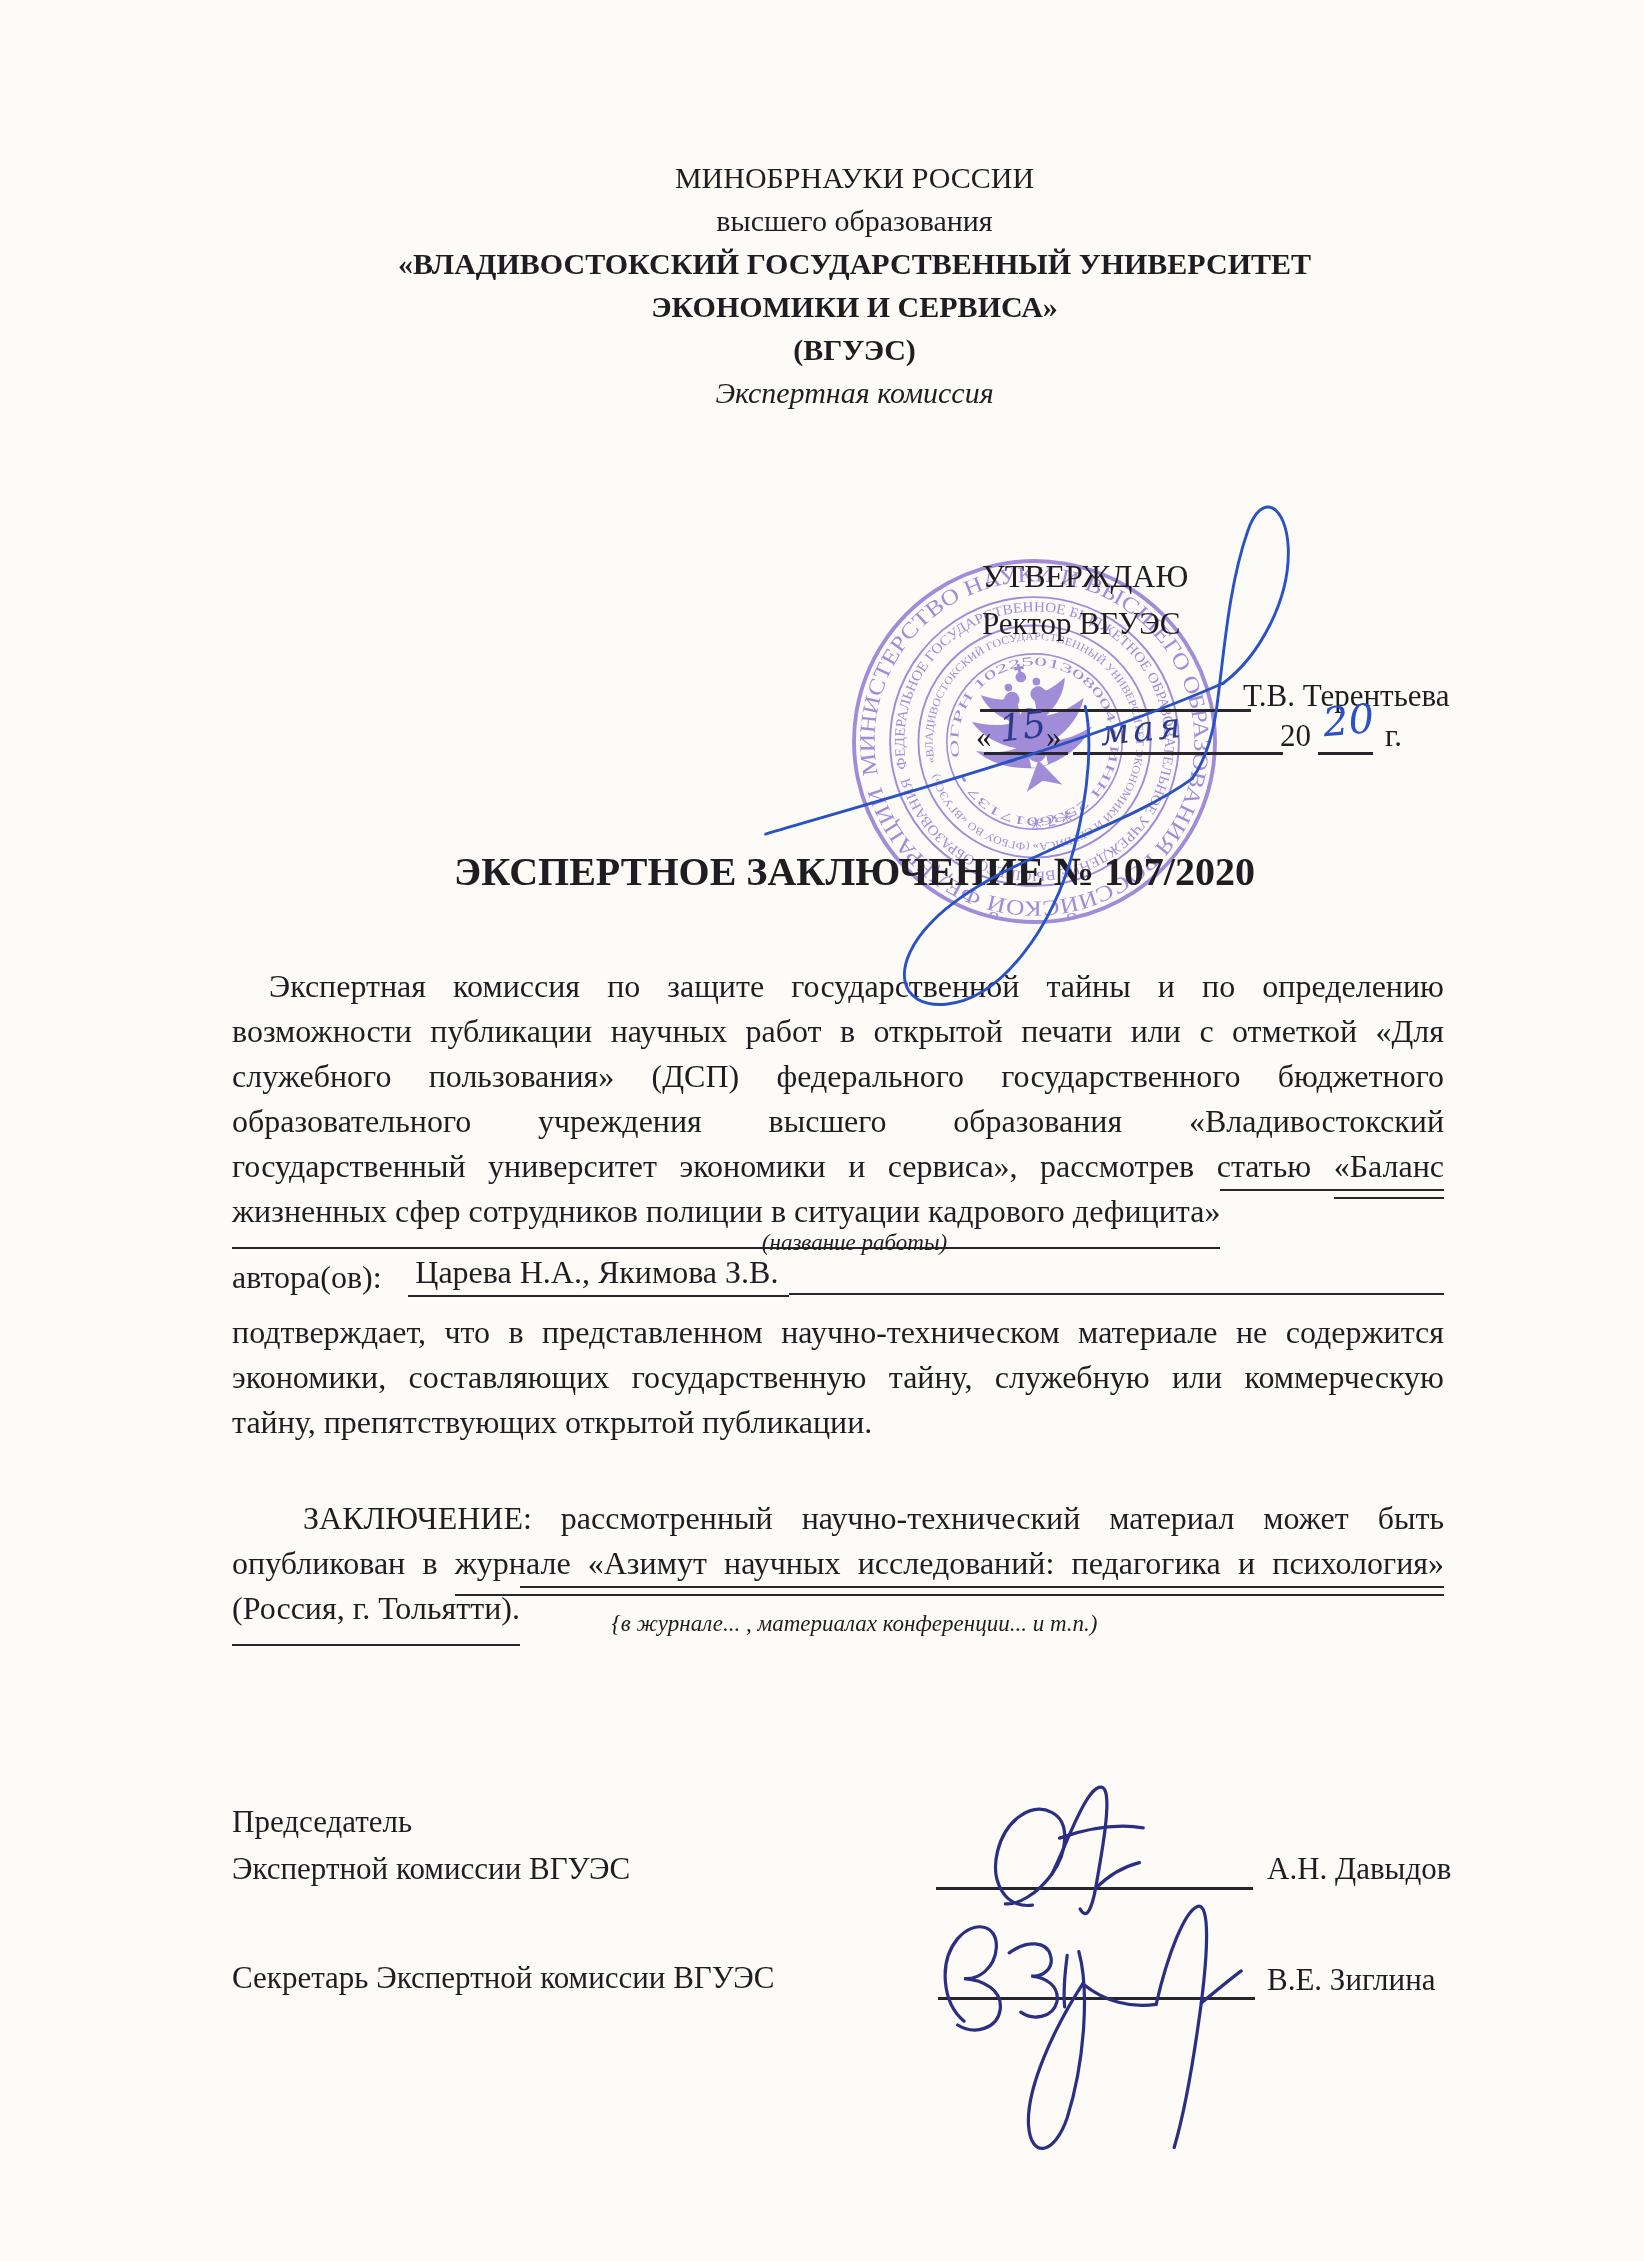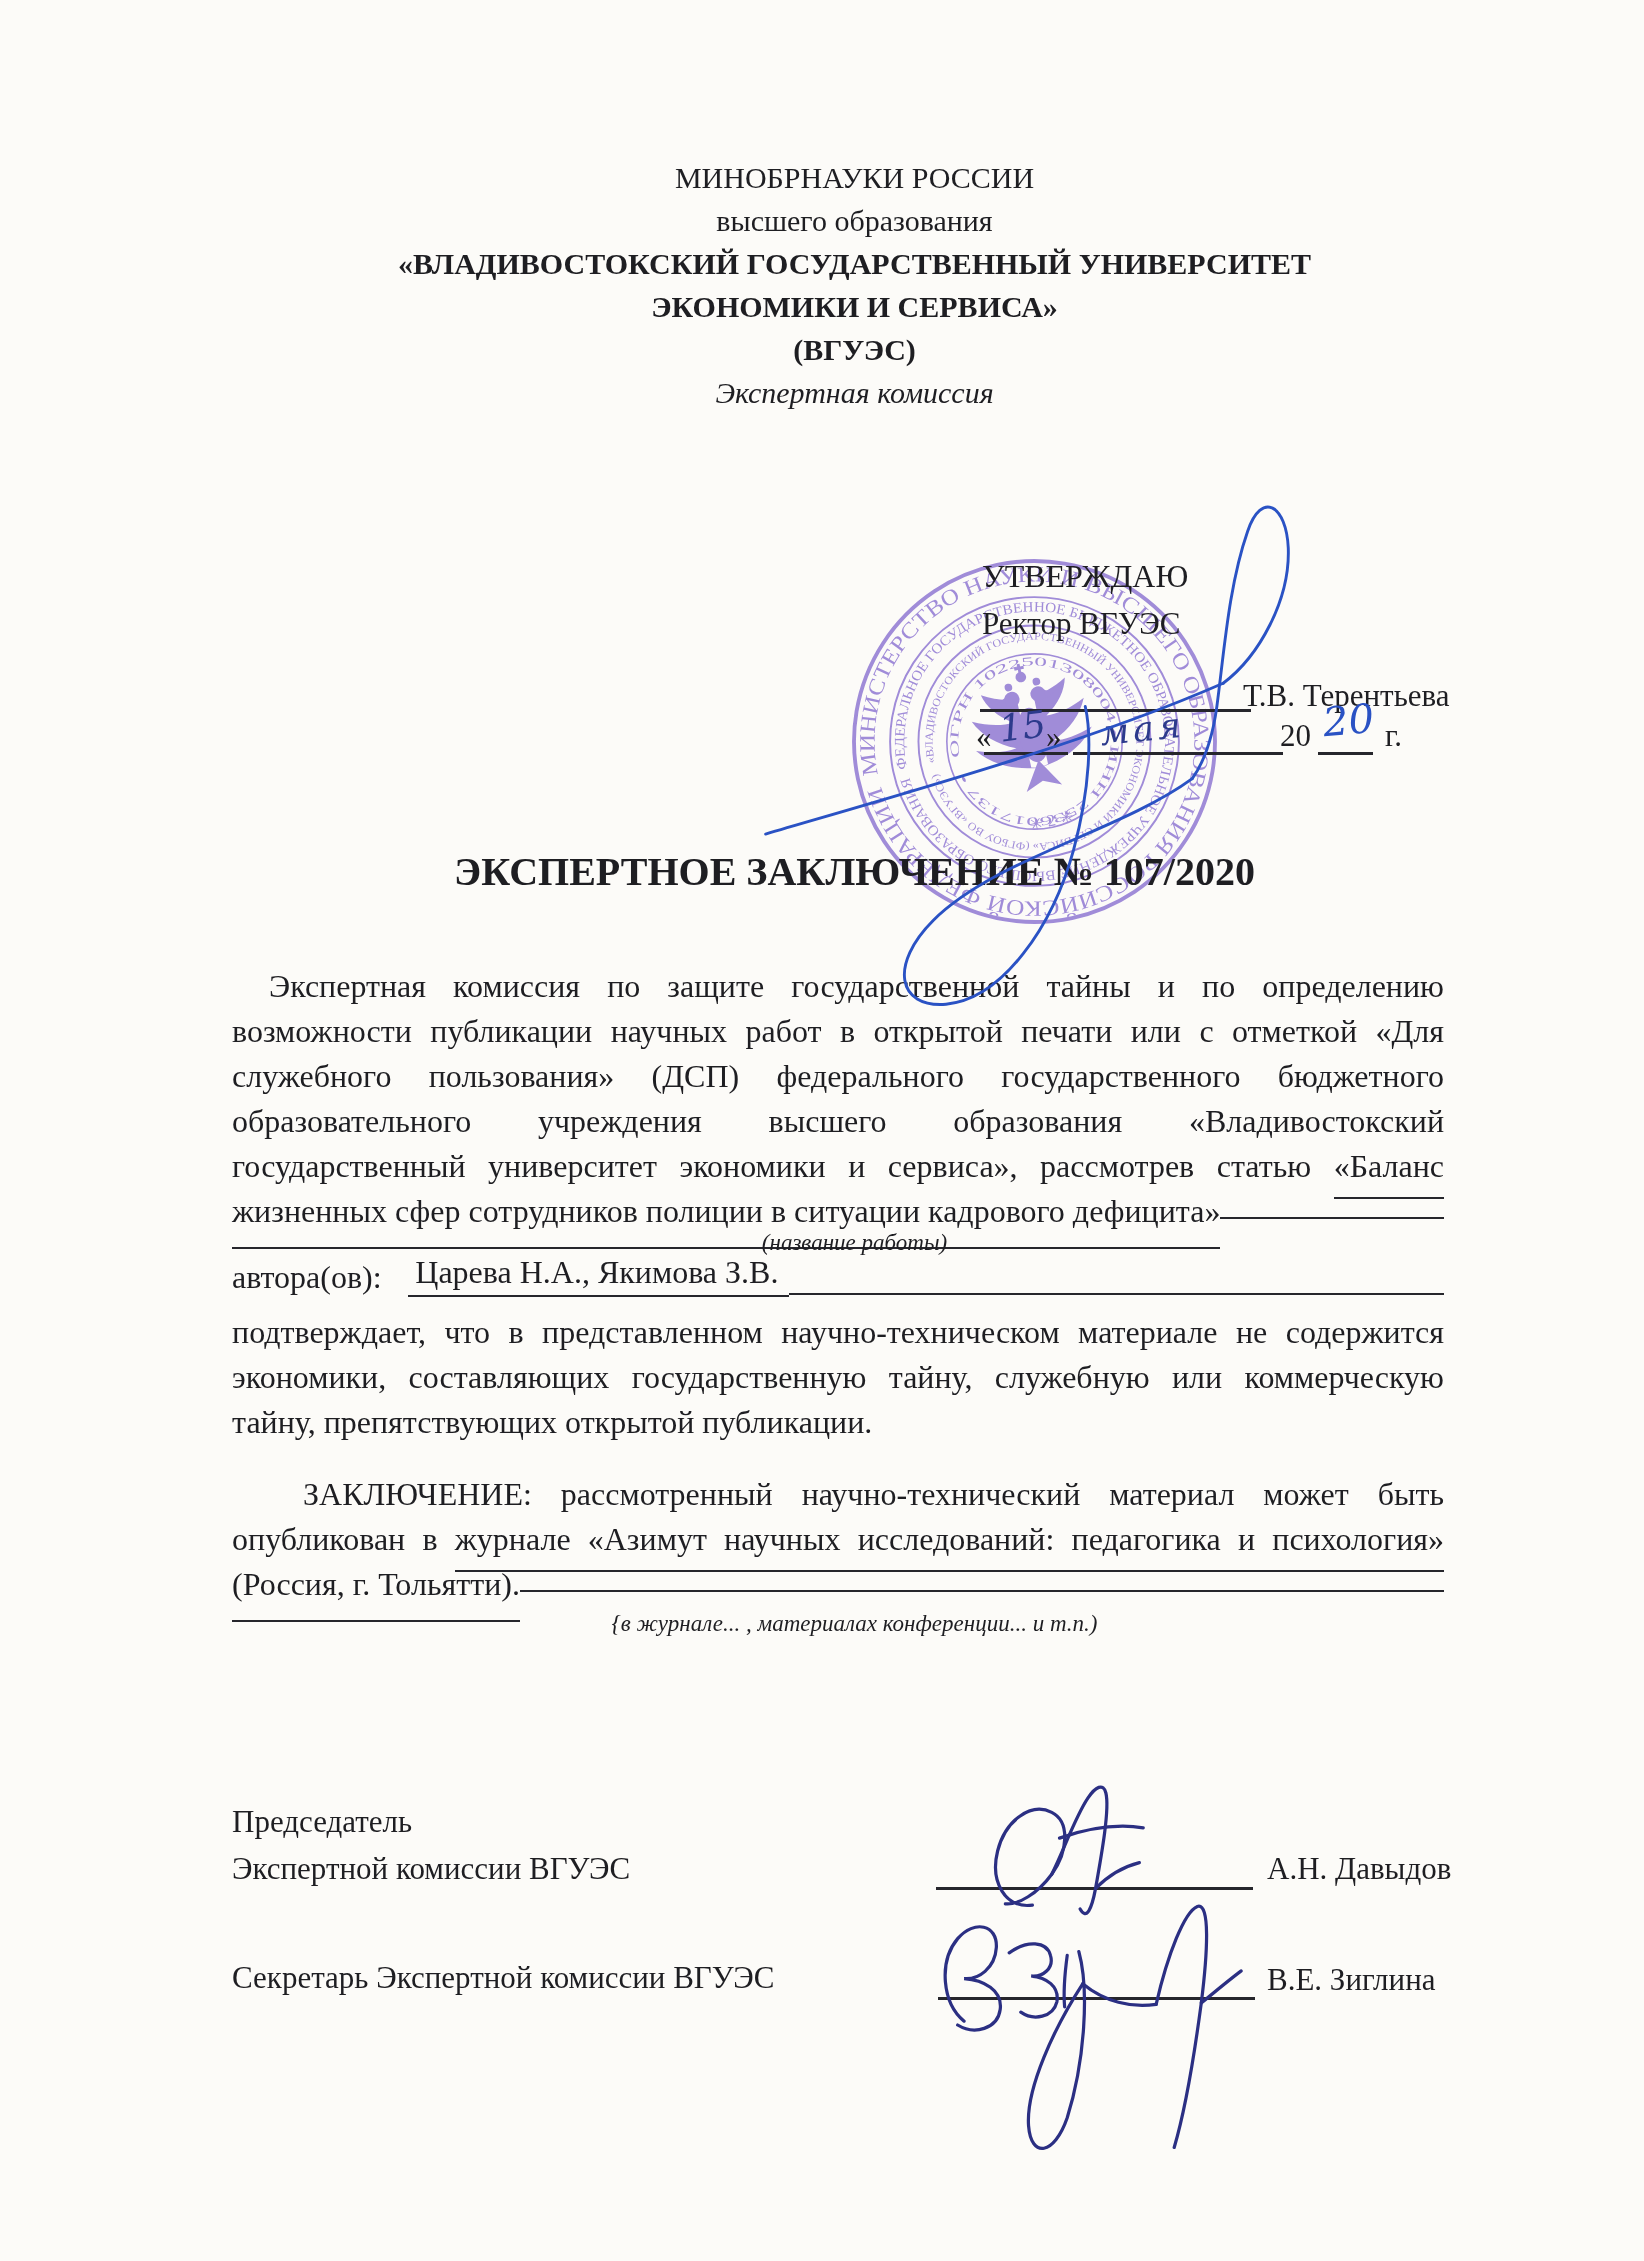--- a/index.html
+++ b/index.html
@@ -40,7 +40,7 @@
   .ind{text-indent:37px;}
   .ind2{text-indent:71px;}
   .uline{border-bottom:2.6px solid #26262c;padding-bottom:13px;}
-  .flexline{display:flex;align-items:center;}
+  .flexline{display:flex;align-items:flex-start;}
   .fill{flex:1 1 auto;border-bottom:2.6px solid #26262c;margin-bottom:1.9px;min-width:26px;}
   .caption{font-style:italic;font-size:23px;text-align:center;line-height:28px;}
   .caption1{left:226px;top:1229px;width:1257px;}

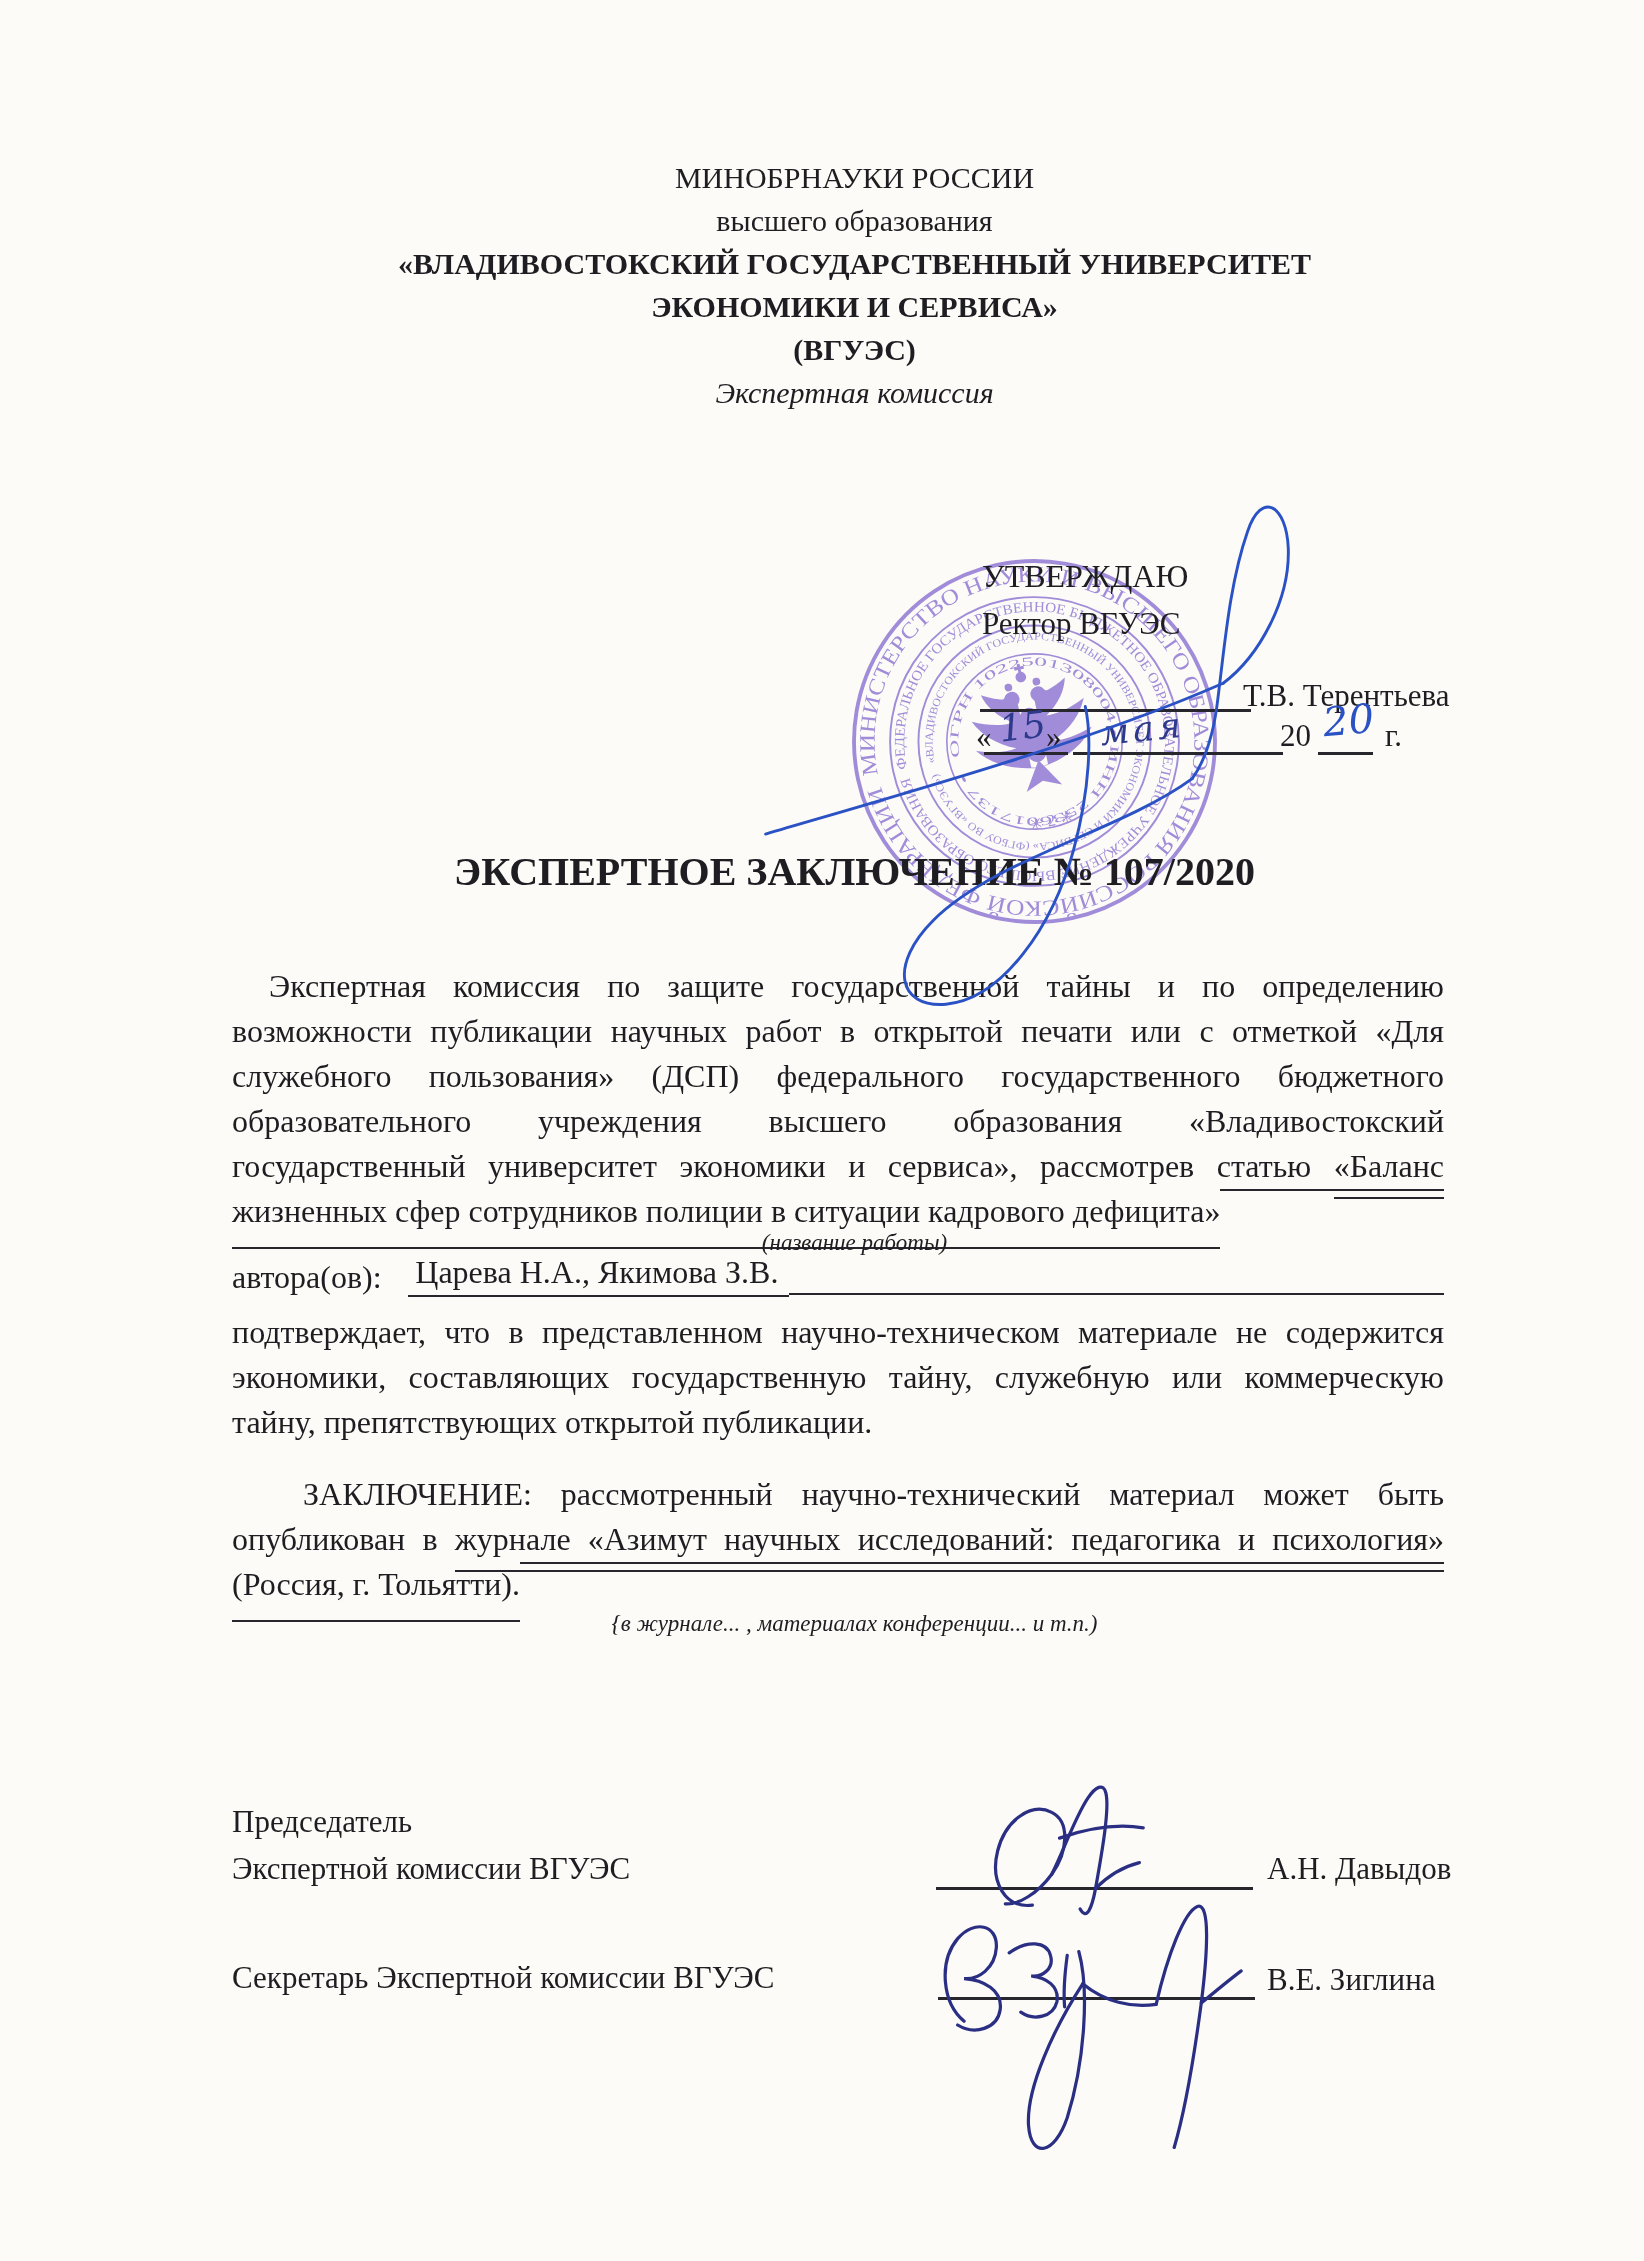--- a/index.html
+++ b/index.html
@@ -38,7 +38,7 @@
   .jline{text-align:justify;text-align-last:justify;white-space:nowrap;}
   .jleft{text-align:left;white-space:nowrap;}
   .ind{text-indent:37px;}
-  .ind2{text-indent:71px;}
+  .ind2{text-indent:71px;margin-top:24px;}
   .uline{border-bottom:2.6px solid #26262c;padding-bottom:13px;}
   .flexline{display:flex;align-items:flex-start;}
   .fill{flex:1 1 auto;border-bottom:2.6px solid #26262c;margin-bottom:1.9px;min-width:26px;}

